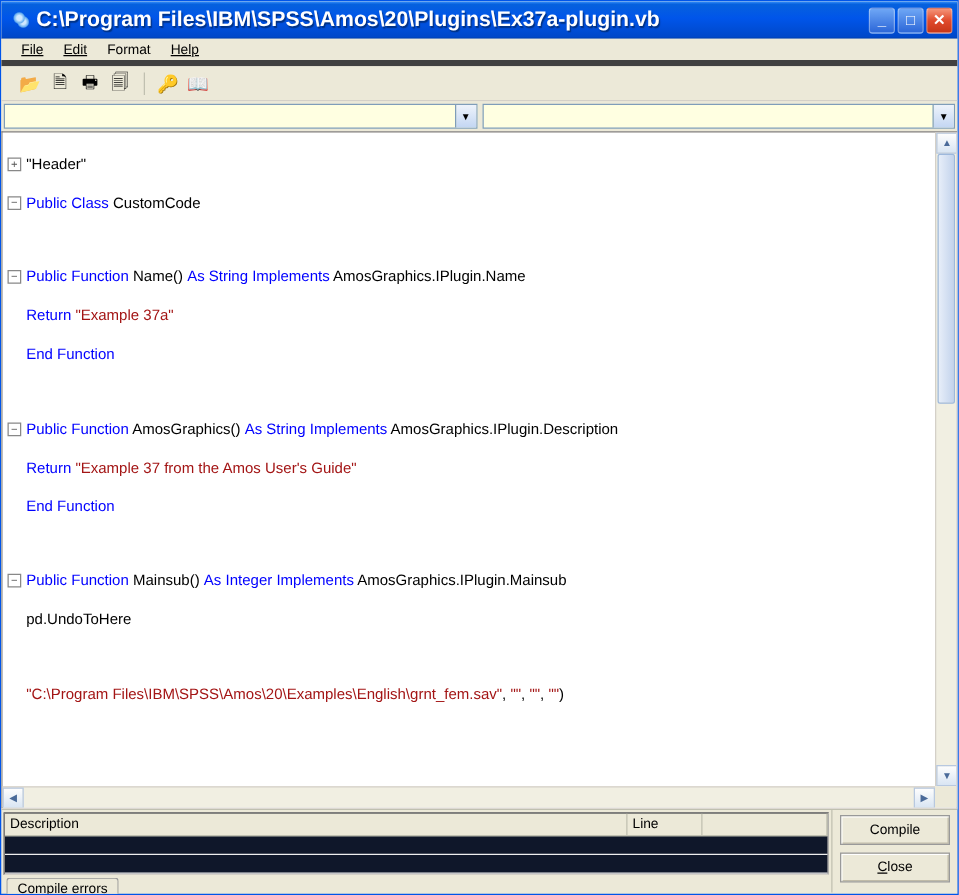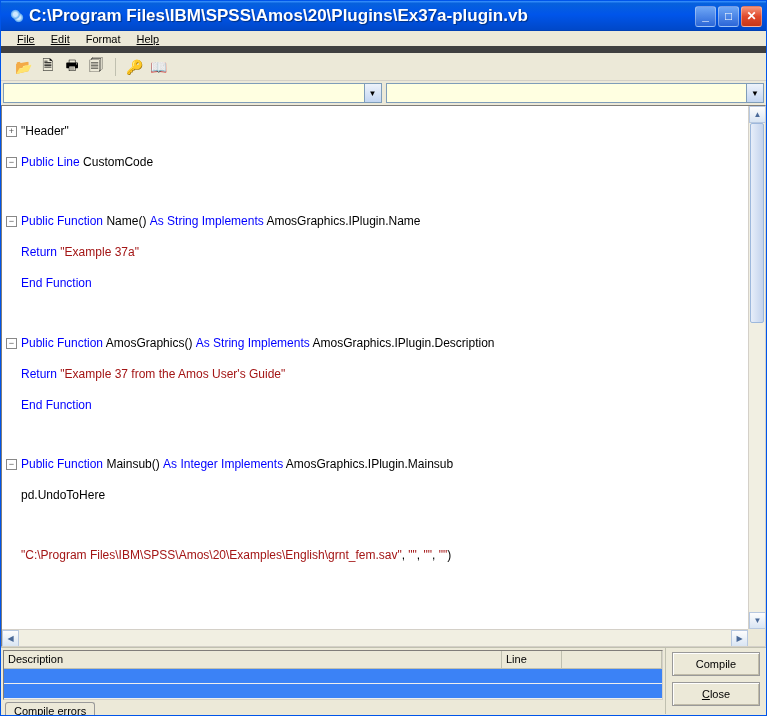--- a/index.html
+++ b/index.html
@@ -58,7 +58,7 @@
     display: flex;
     align-items: center;
     padding: 0 8px;
-    border-bottom: 7px solid #404040;
+    border-bottom: 5px solid #404040;
   }
   .menu-item {
     padding: 2px 8px;

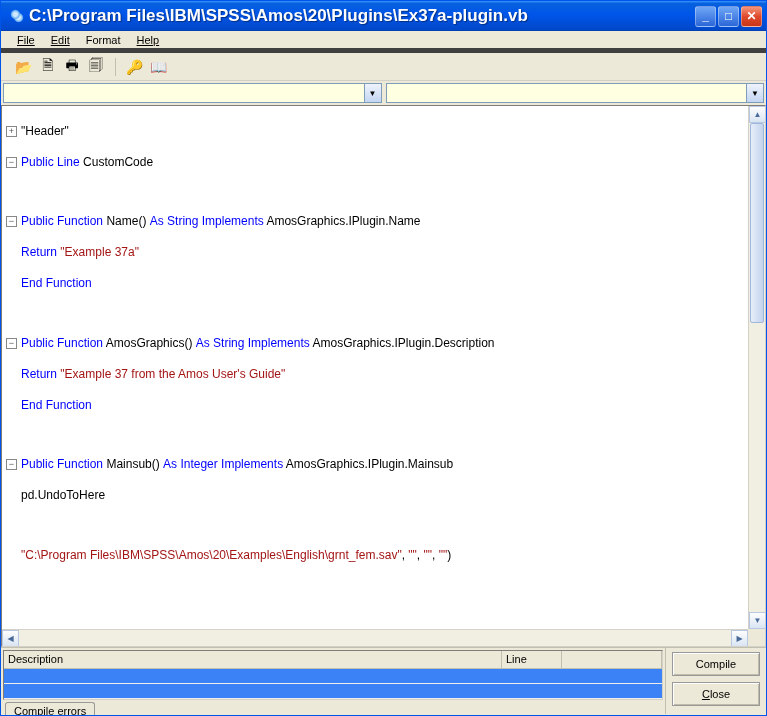--- a/index.html
+++ b/index.html
@@ -302,7 +302,7 @@
 <div class="editor-area">
   <div class="editor-content">
 <div class="line"><span class="fold">+</span><span>"Header"</span></div>
-<div class="line"><span class="fold">−</span><span class="kw">Public Line</span><span> CustomCode</span></div>
+<div class="line"><span class="fold">−</span><span class="kw">Public Class</span><span> CustomCode</span></div>
 <div class="line"><span class="fold empty"> </span></div>
 <div class="line"><span class="fold">−</span>    <span class="kw">Public Function</span><span> Name() </span><span class="kw">As String Implements</span><span> AmosGraphics.IPlugin.Name</span></div>
 <div class="line"><span class="fold empty"> </span>        <span class="kw">Return </span><span class="str">"Example 37a"</span></div>

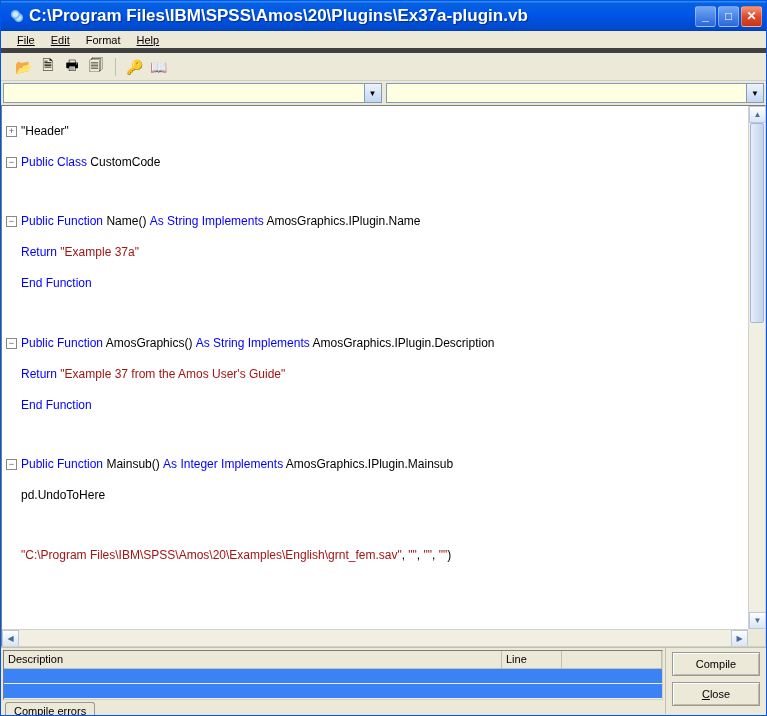--- a/index.html
+++ b/index.html
@@ -184,7 +184,7 @@
   }
   .errors-grid {
     flex: 1;
-    background: #3b82f6;
+    background: #0f172a;
     border: 1px inset #d4d0c8;
     margin: 2px;
     display: flex; flex-direction: column;

